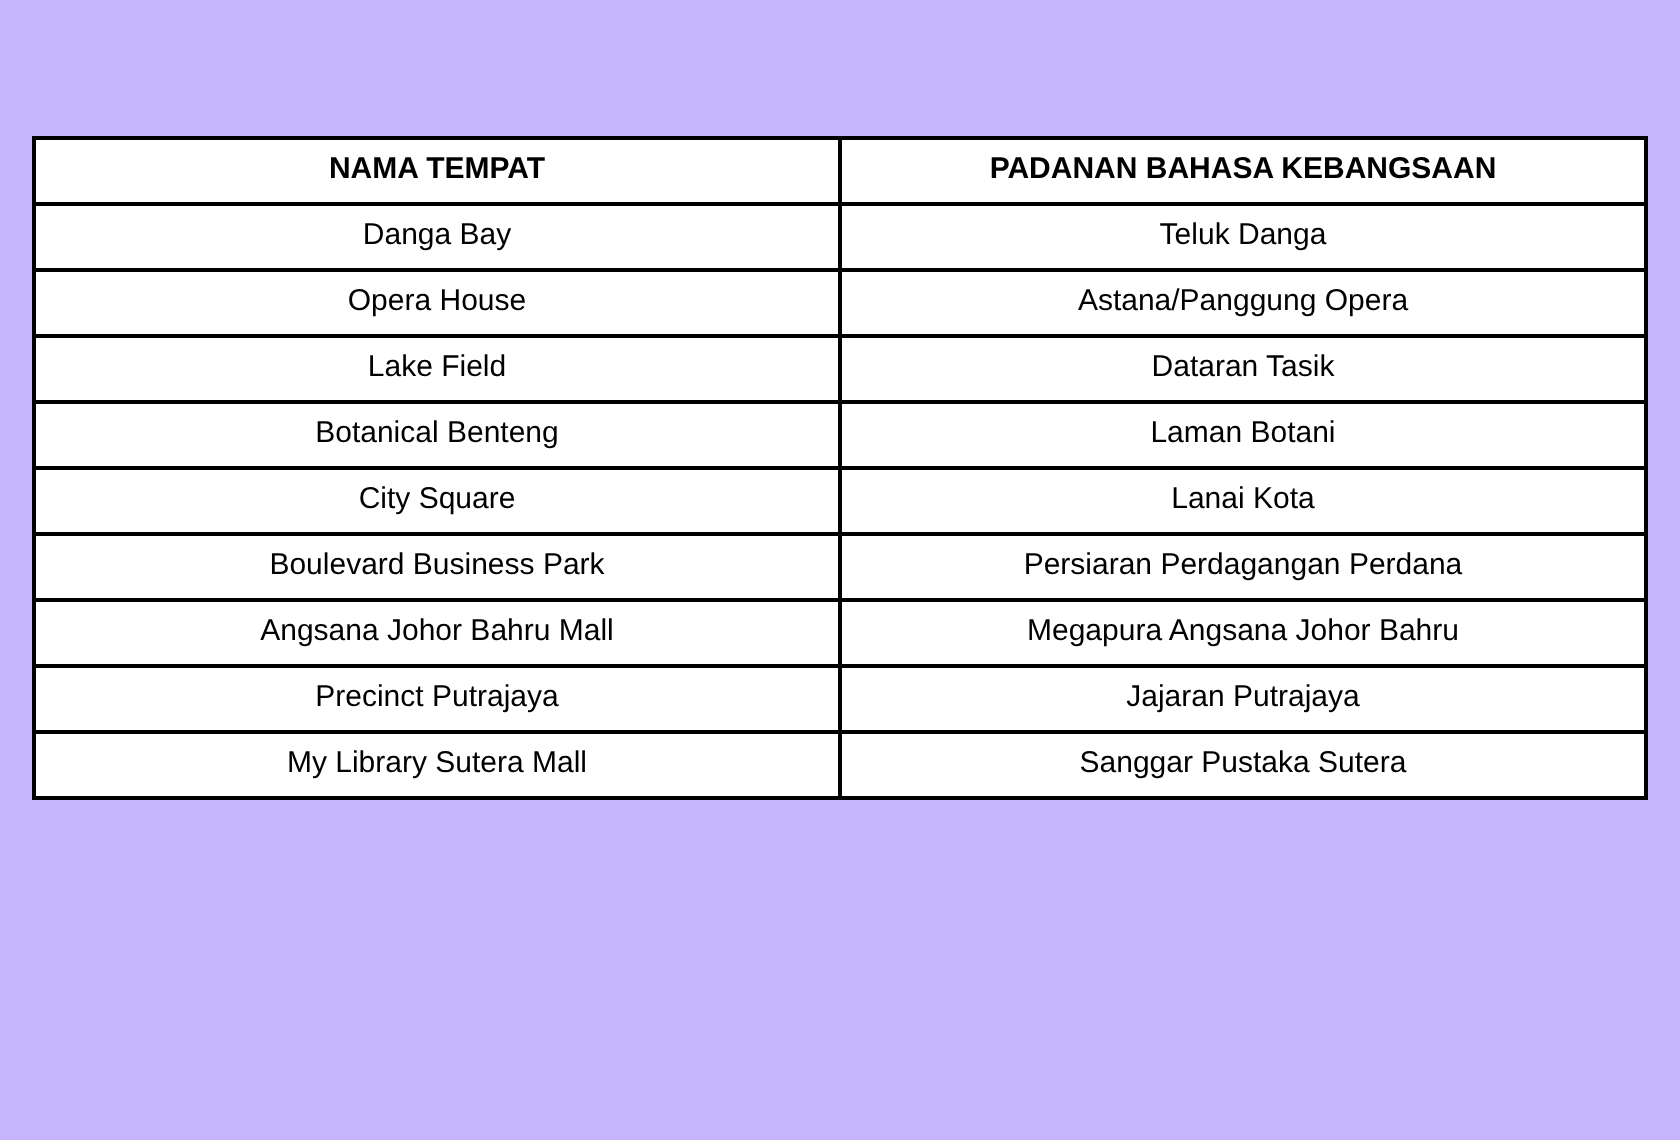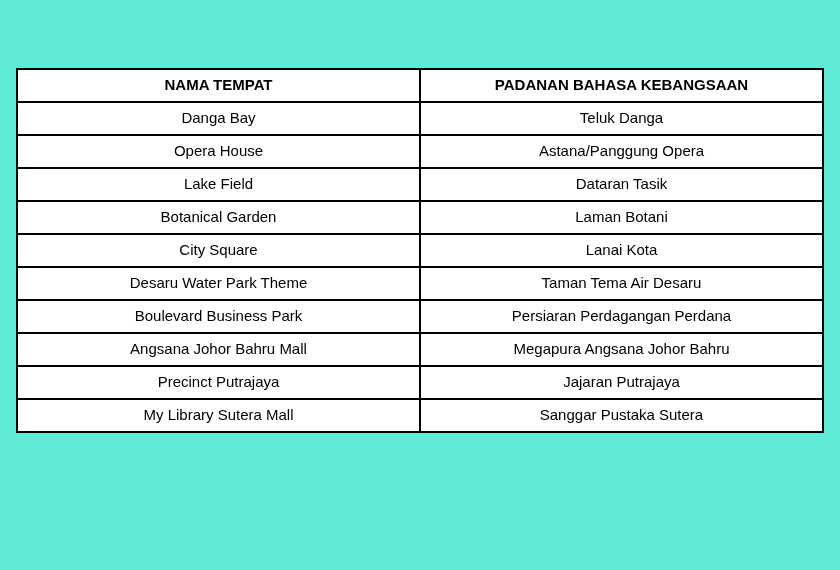--- a/index.html
+++ b/index.html
@@ -14,7 +14,7 @@
     position: relative;
     width: 840px;
     height: 570px;
-    background: #5eead4;
+    background: #c4b5fd;
   }
   table.glossary {
     position: absolute;

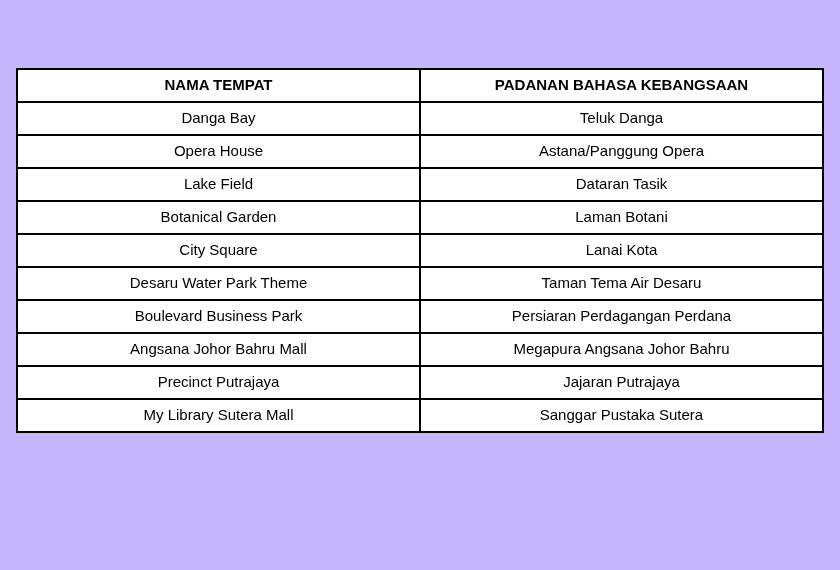--- a/index.html
+++ b/index.html
@@ -75,7 +75,7 @@
           <td>Dataran Tasik</td>
         </tr>
         <tr>
-          <td>Botanical Garden</td>
+          <td>Botanical Benteng</td>
           <td>Laman Botani</td>
         </tr>
         <tr>

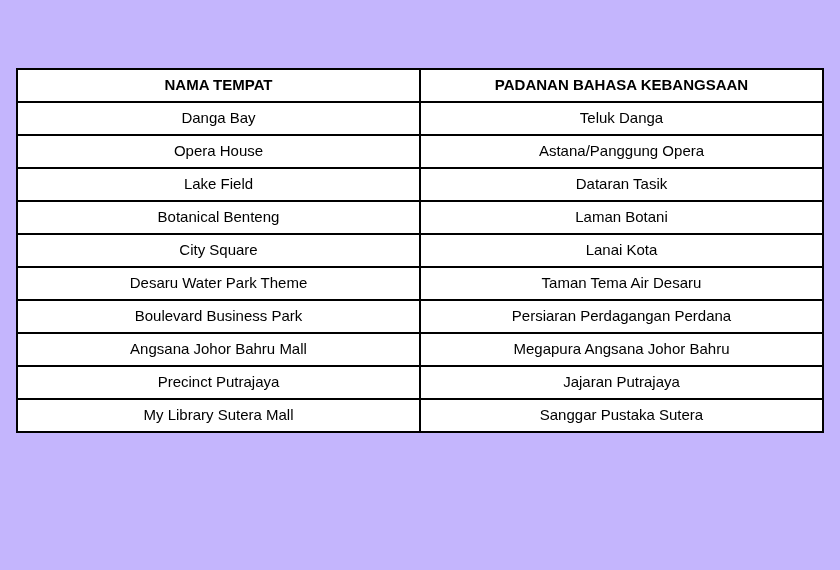--- a/index.html
+++ b/index.html
@@ -83,10 +83,6 @@
           <td>Lanai Kota</td>
         </tr>
         <tr>
-          <td>Desaru Water Park Theme</td>
-          <td>Taman Tema Air Desaru</td>
-        </tr>
-        <tr>
           <td>Boulevard Business Park</td>
           <td>Persiaran Perdagangan Perdana</td>
         </tr>

